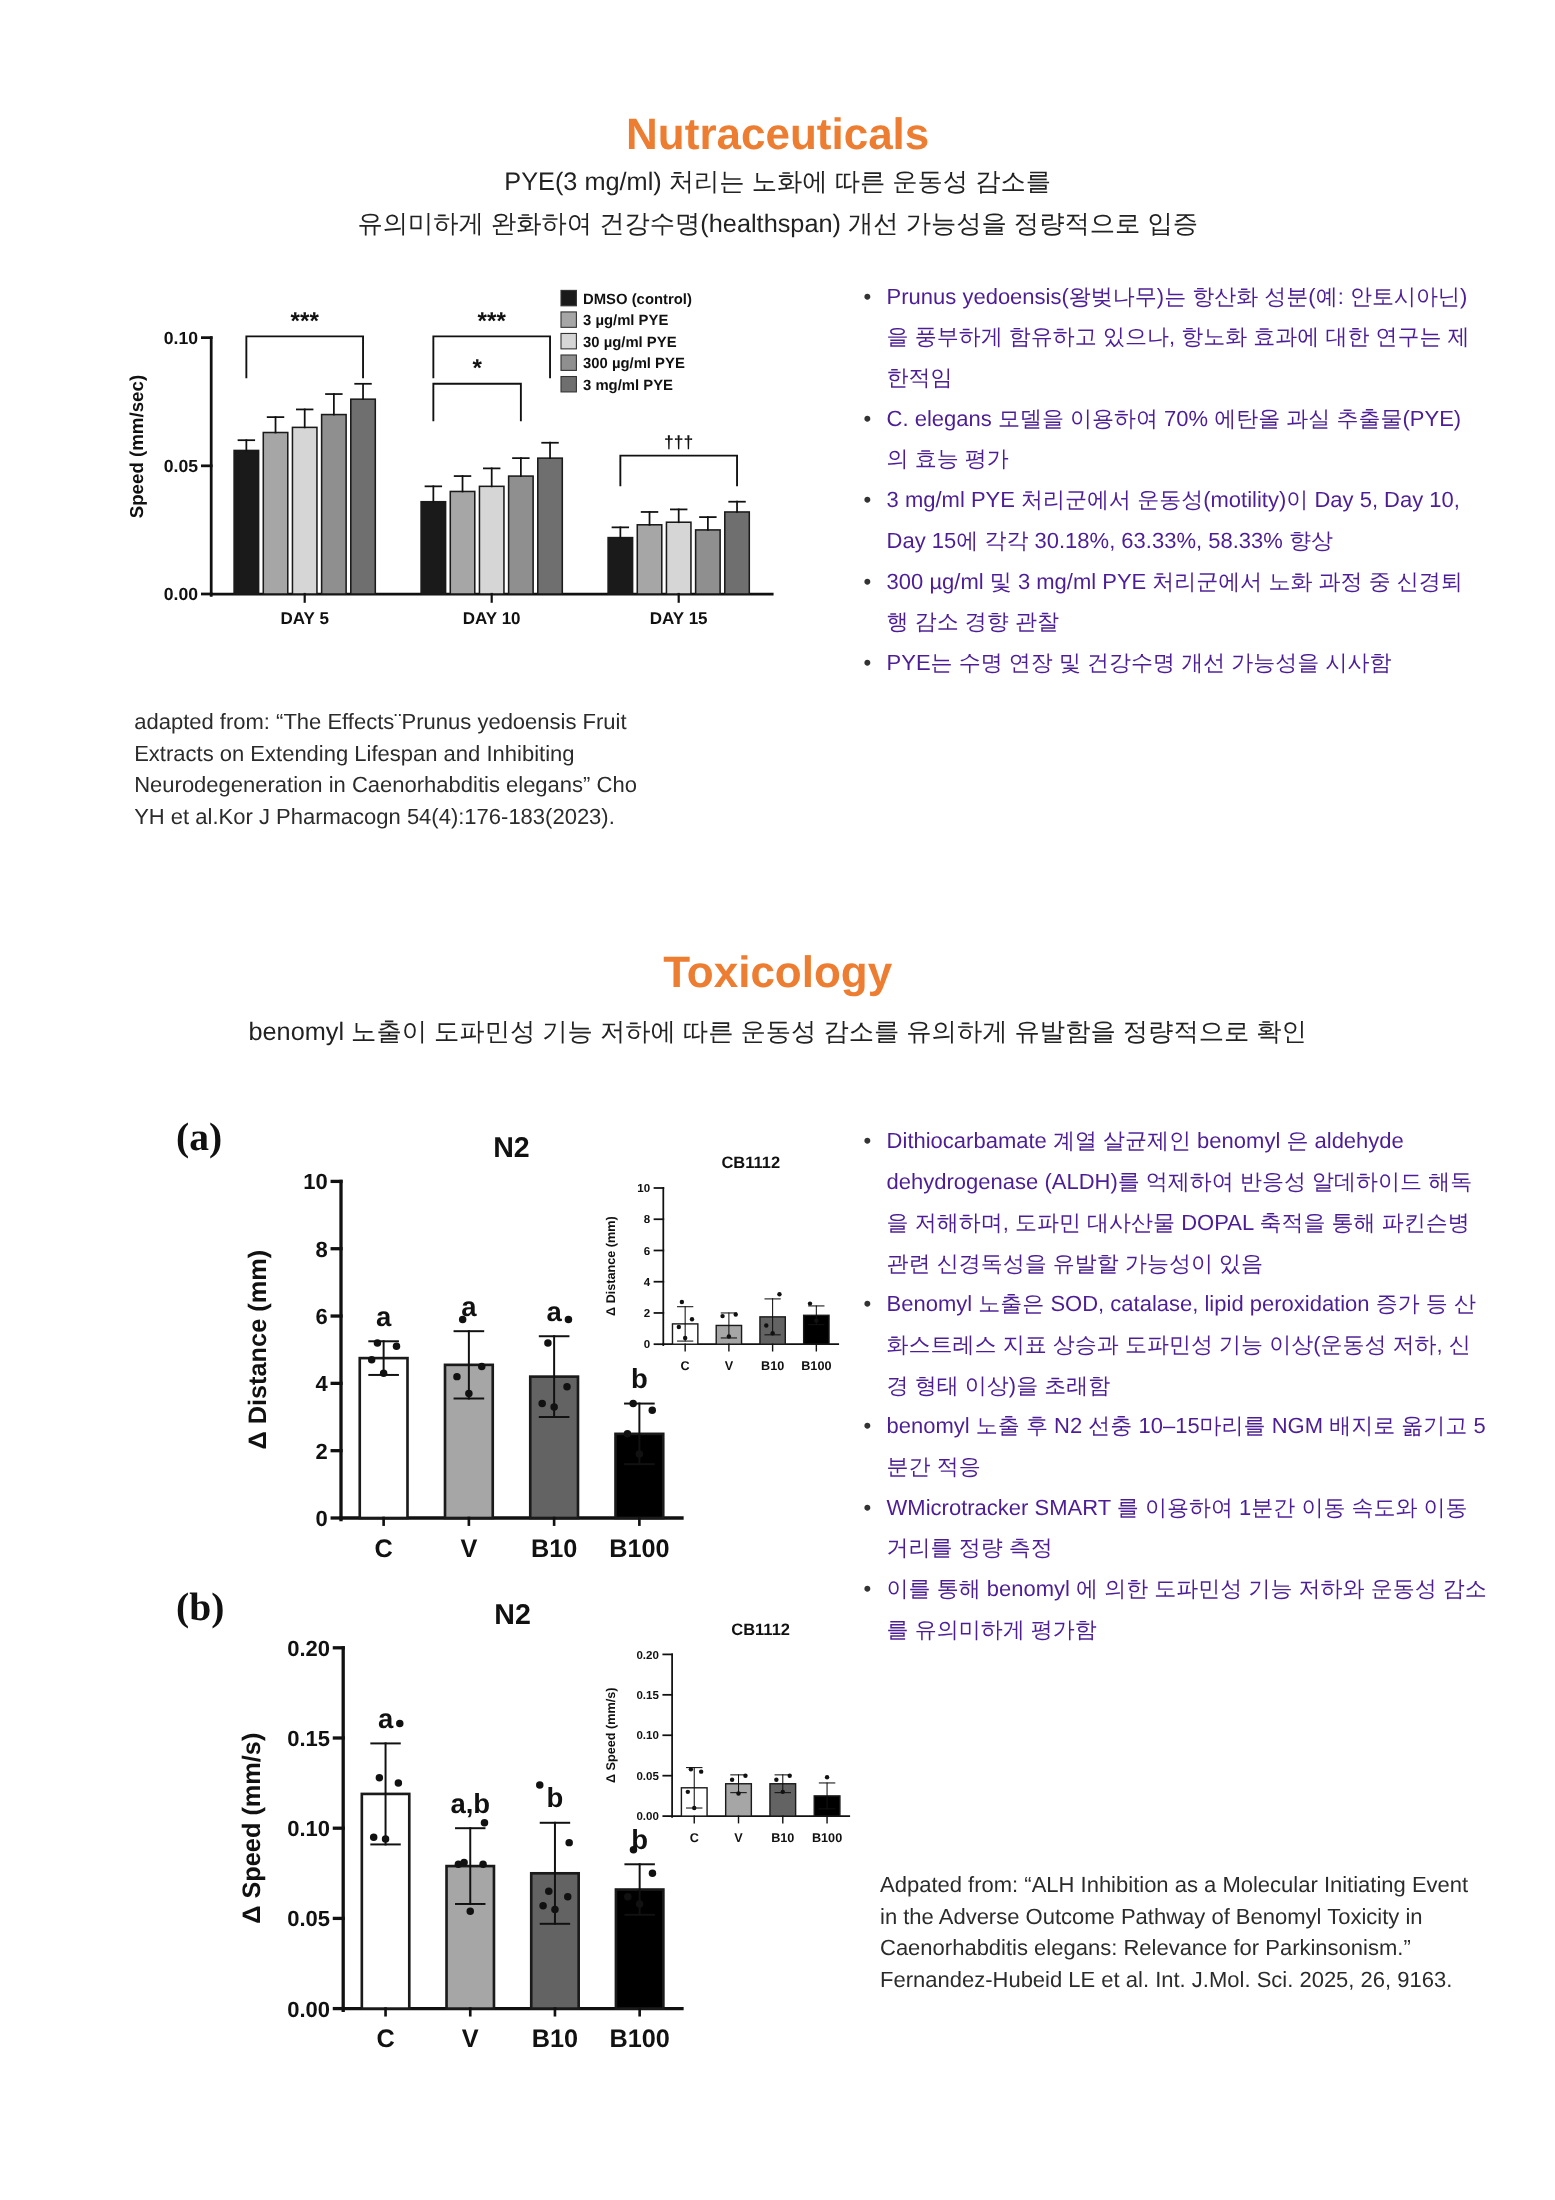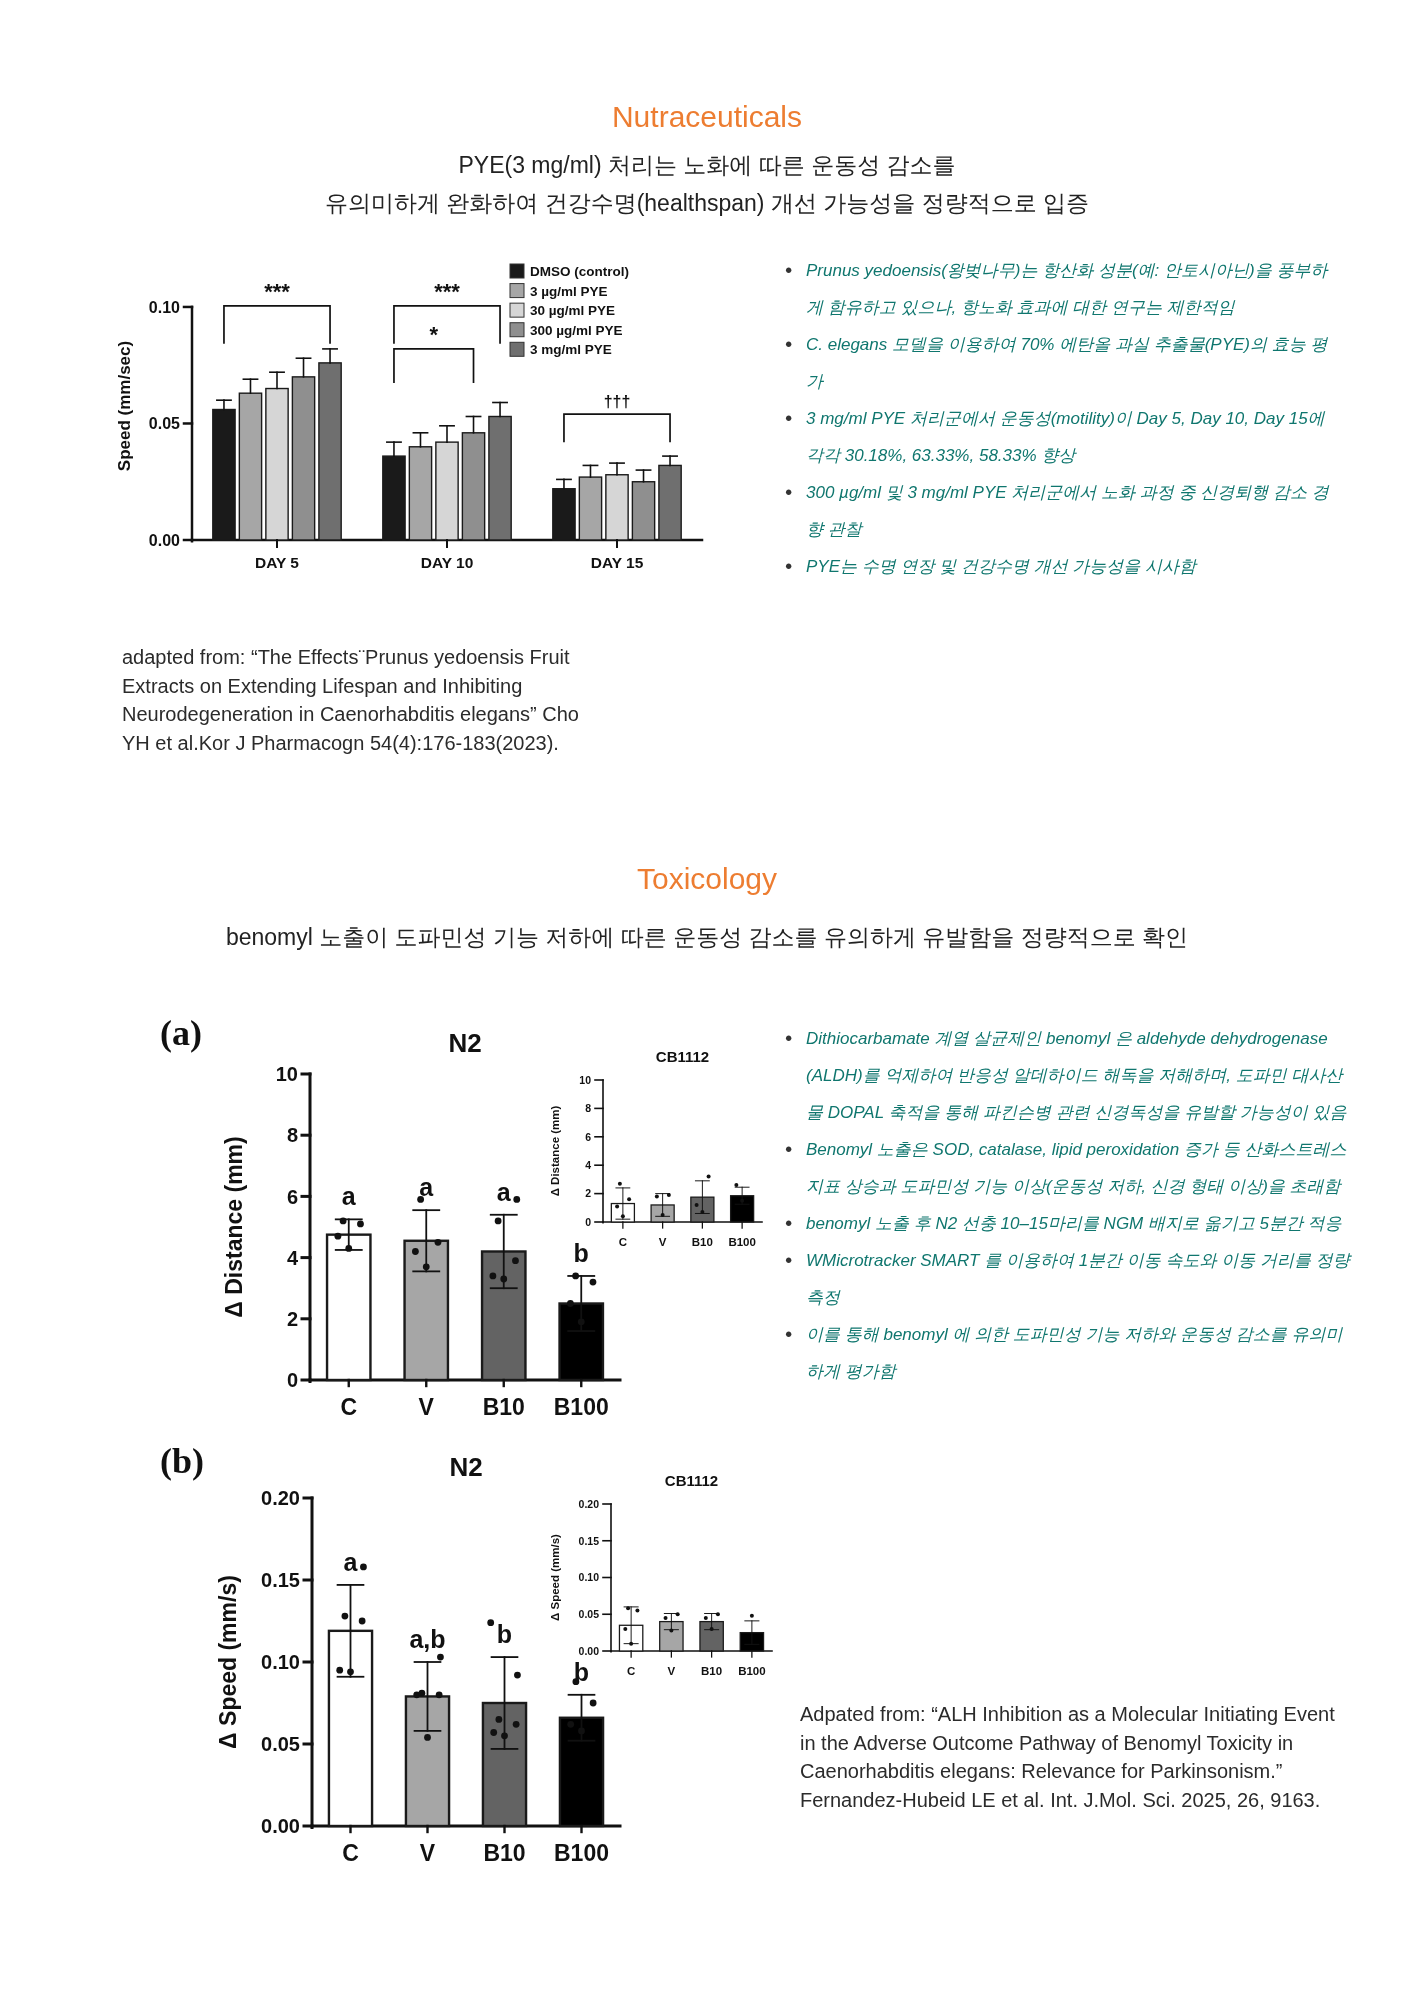--- a/index.html
+++ b/index.html
@@ -7,7 +7,7 @@
         font-family:"Liberation Sans","DejaVu Sans",sans-serif;color:#1a1a1a;}
   .abs{position:absolute;}
   .center{left:0;width:100%;text-align:center;}
-  .section-title{font-size:30px;font-weight:normal;}
+  .section-title{font-size:40px;font-weight:bold;}
   .subtitle{font-size:23px;line-height:38px;color:#222;}
   .citation{font-size:20px;line-height:28.5px;color:#2b2b2b;}
   ul.bullets{list-style:none;margin:0;padding:0;}

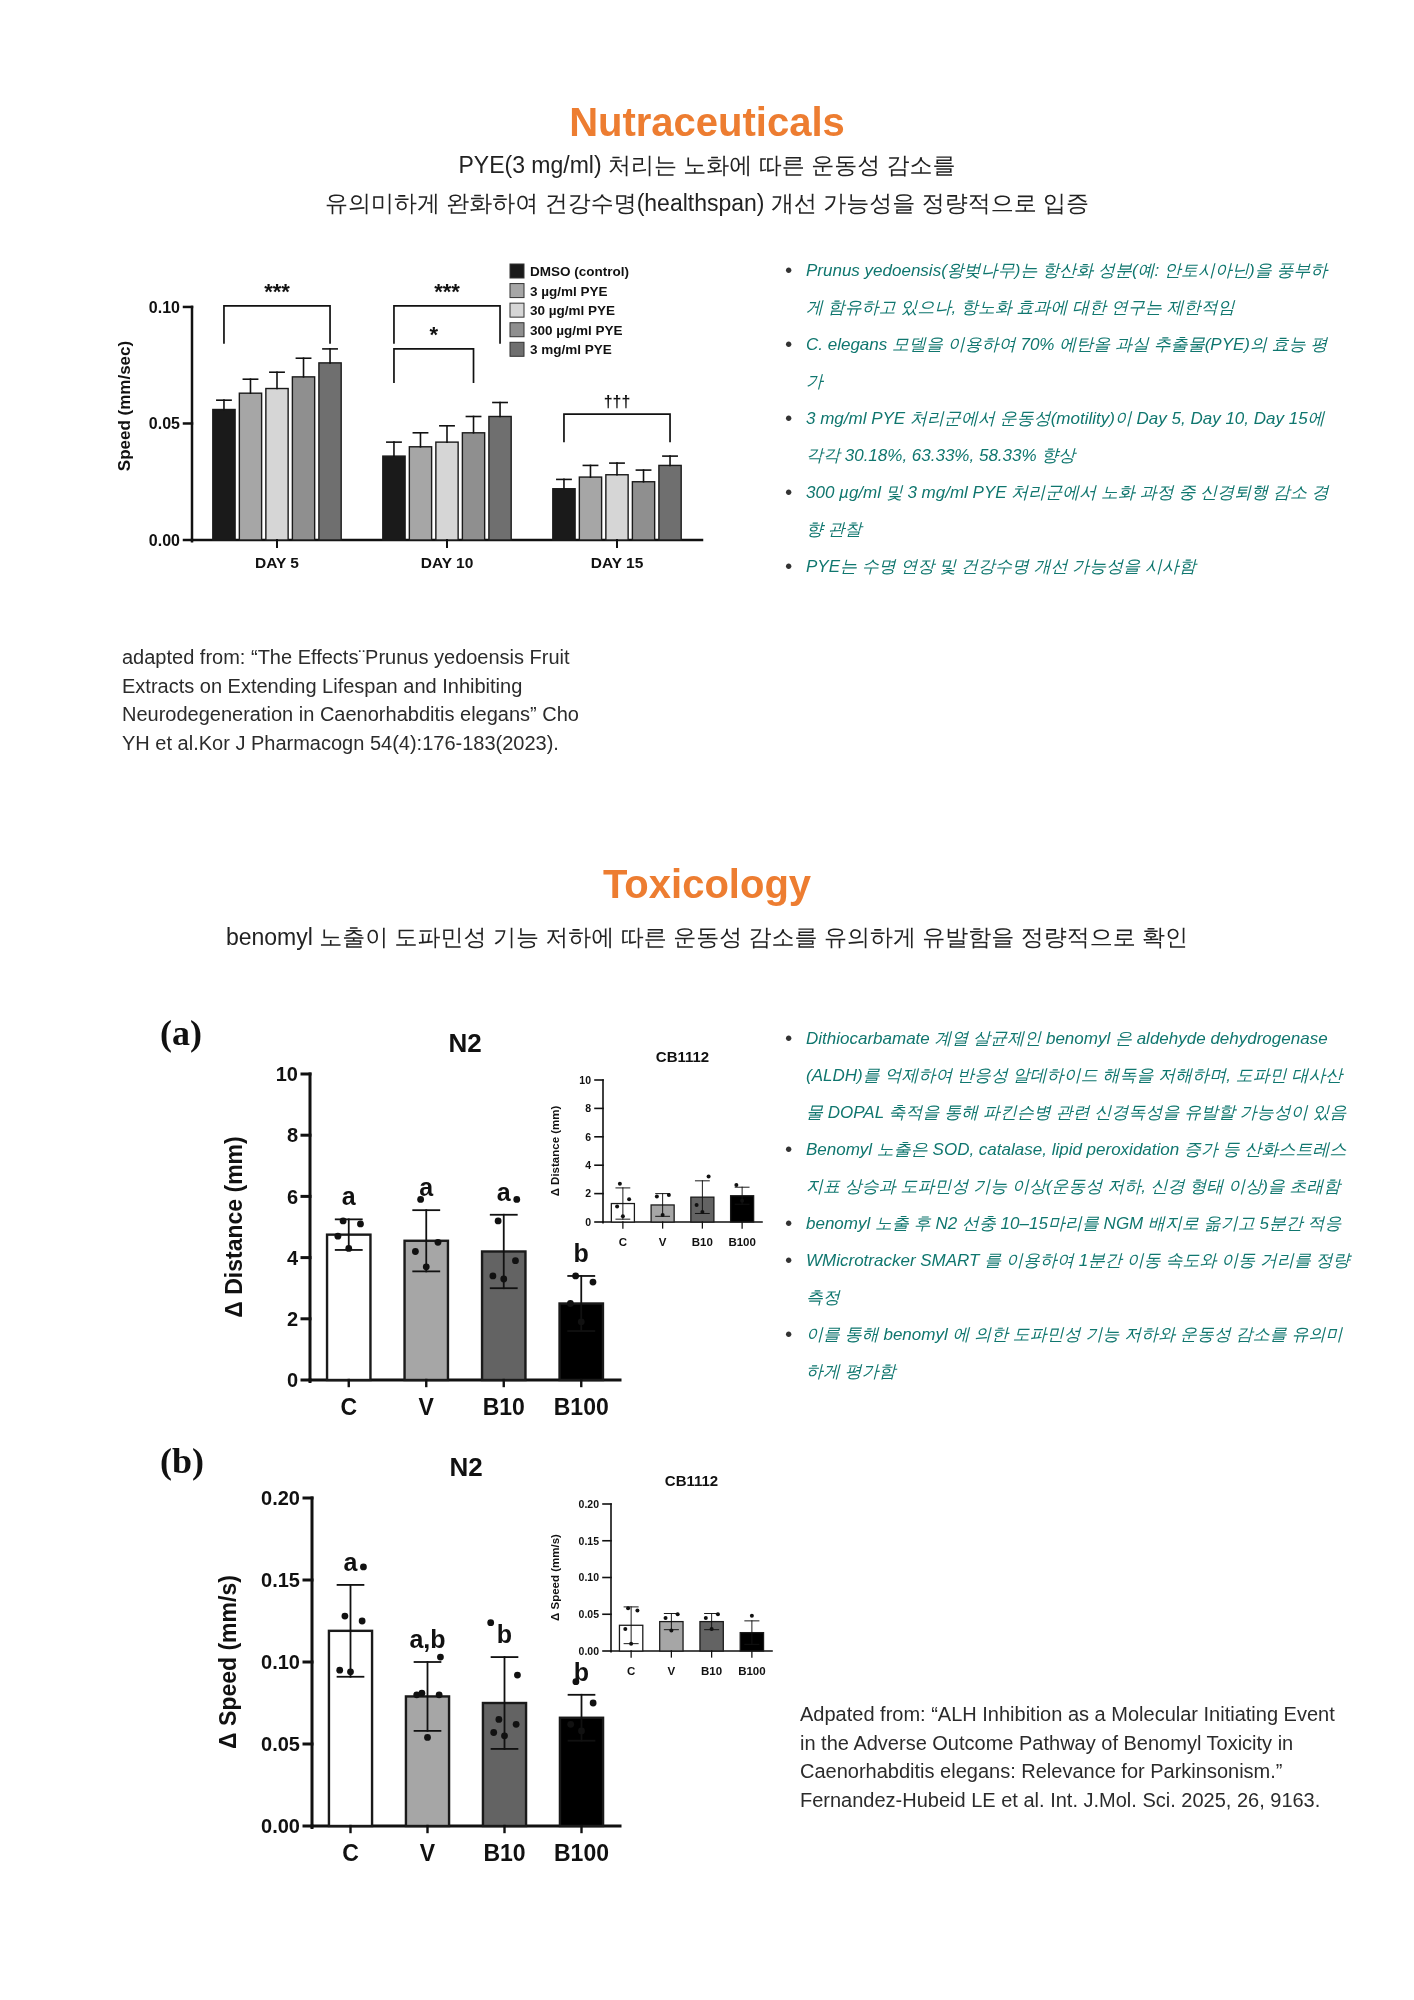--- a/index.html
+++ b/index.html
@@ -11,7 +11,7 @@
   .subtitle{font-size:23px;line-height:38px;color:#222;}
   .citation{font-size:20px;line-height:28.5px;color:#2b2b2b;}
   ul.bullets{list-style:none;margin:0;padding:0;}
-  ul.bullets li{position:relative;padding-left:27px;font-size:17px;line-height:37px;color:#0f766e;font-style:italic;}
+  ul.bullets li{position:relative;padding-left:27px;font-size:20px;line-height:37px;color:#4c1d95;}
   ul.bullets li::before{content:"\2022";position:absolute;left:6px;top:0;font-size:20px;color:#333;}
   .panel-label{font-family:"Liberation Serif","DejaVu Serif",serif;font-weight:bold;font-size:36px;color:#111;}
   svg{overflow:visible;}

